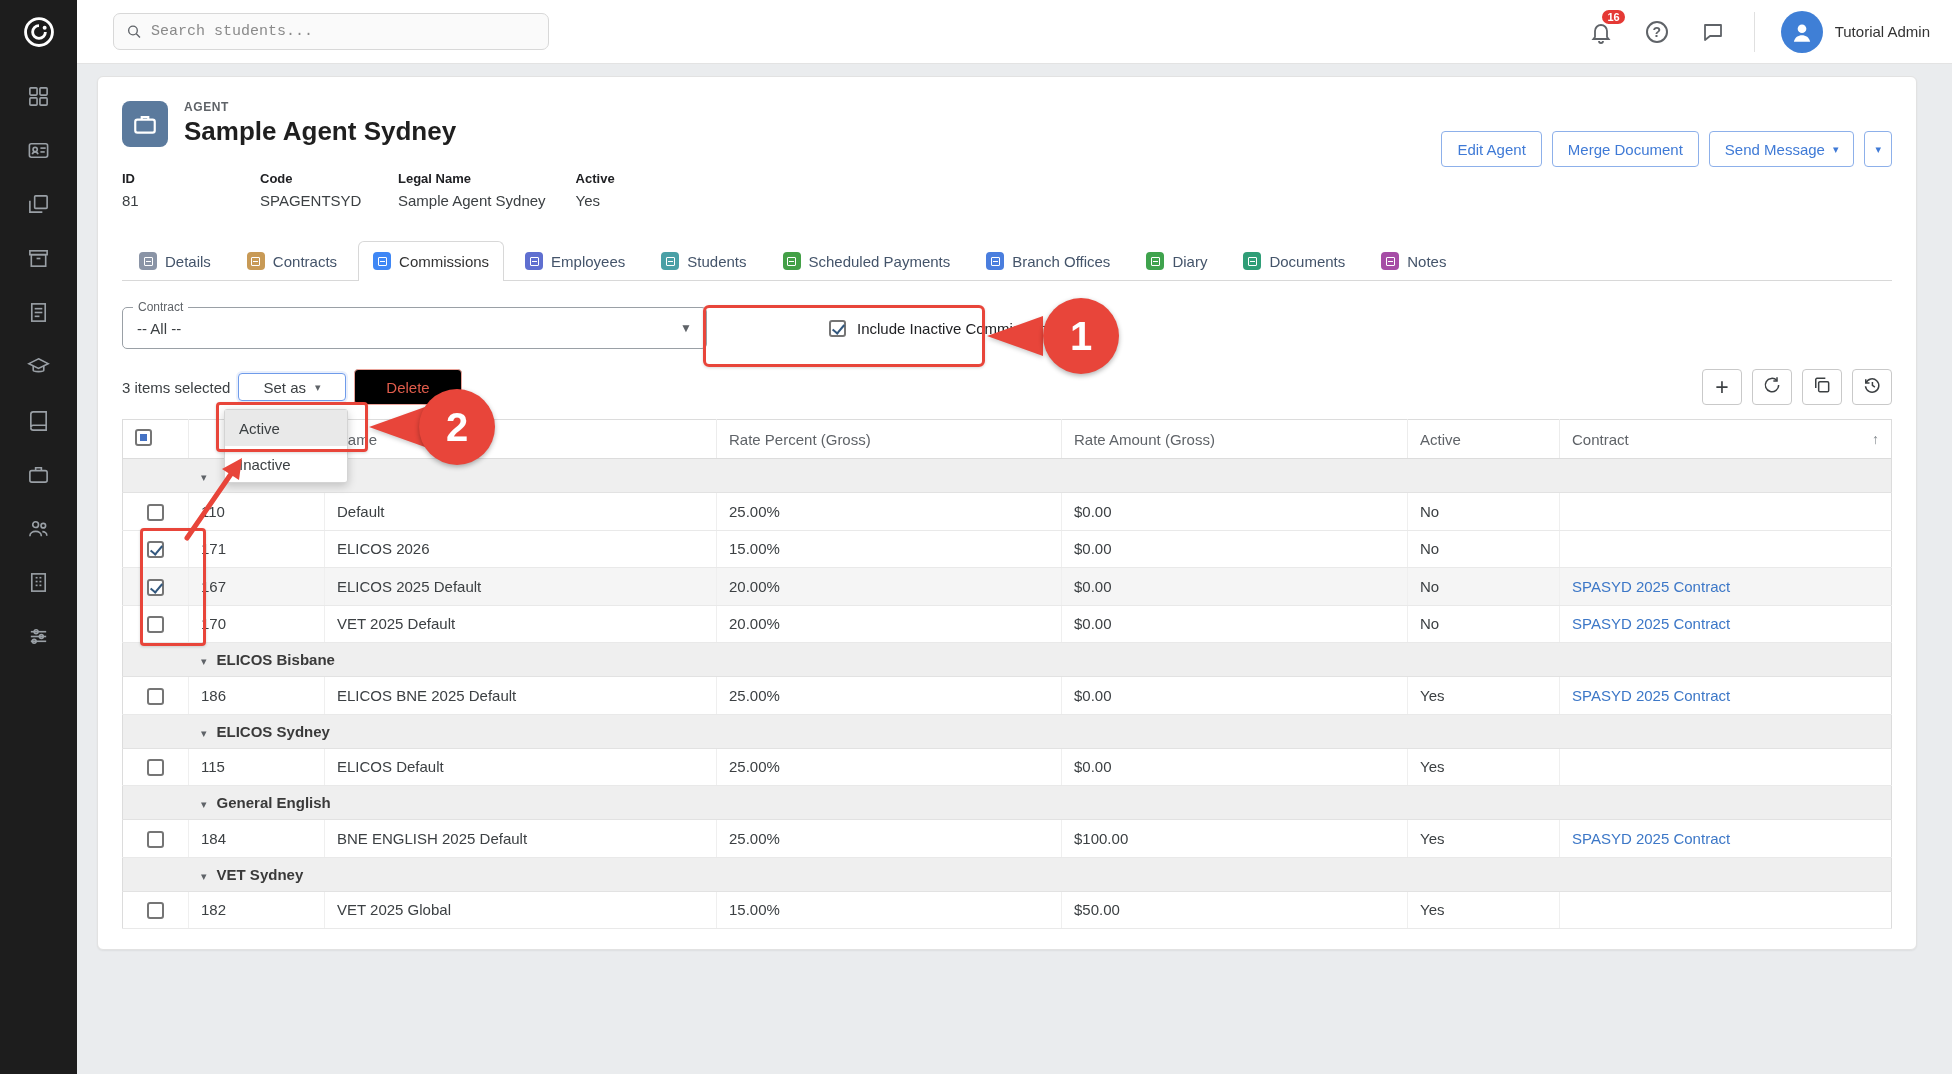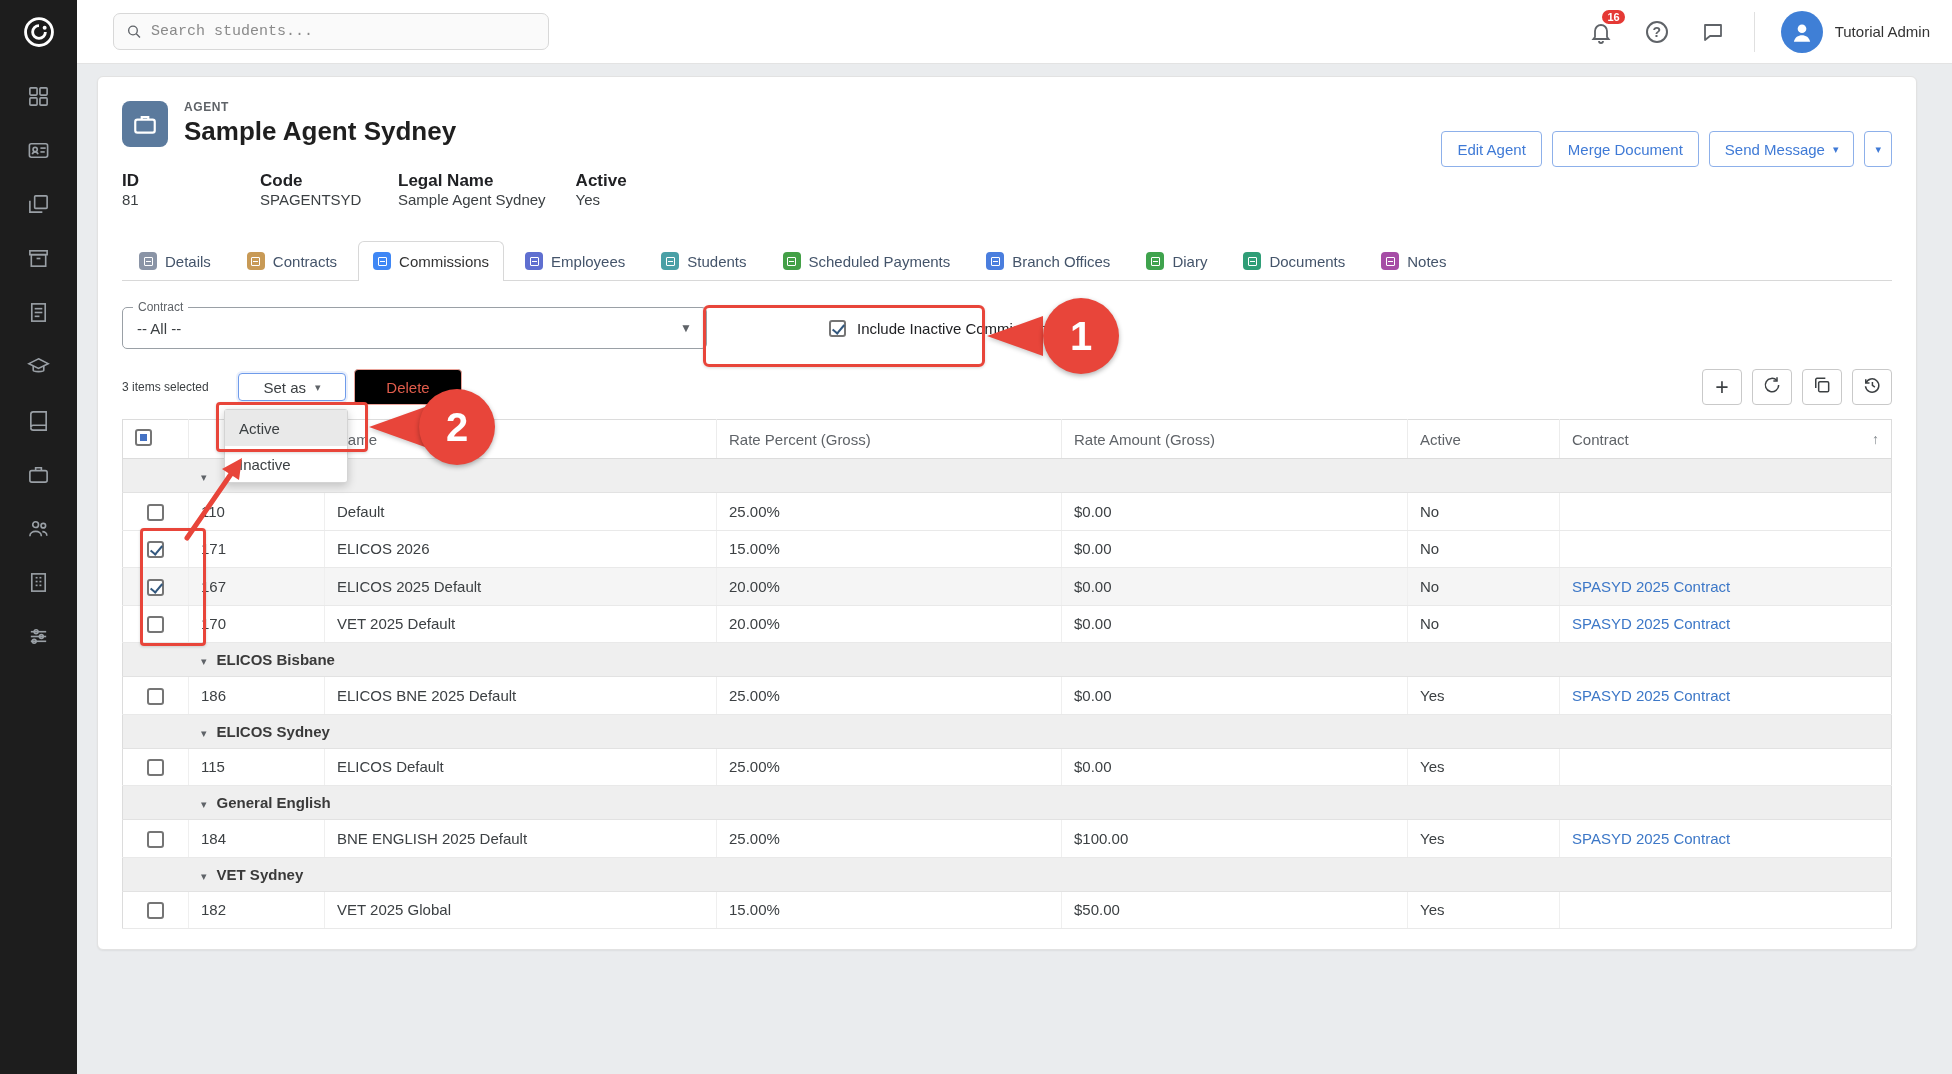--- a/index.html
+++ b/index.html
@@ -42,7 +42,7 @@
 
   .info-row { display:flex; gap:0; height:54px; margin-bottom:12px; }
   .info-item { min-width:108px; margin-right:30px; }
-  .info-item .lbl { font-size:17px; font-weight:bold; color:#202124; }
+  .info-item .lbl { font-size:13px; font-weight:bold; color:#202124; margin-bottom:6px; }
   .info-item .val { font-size:15px; color:#3c4043; }
 
   

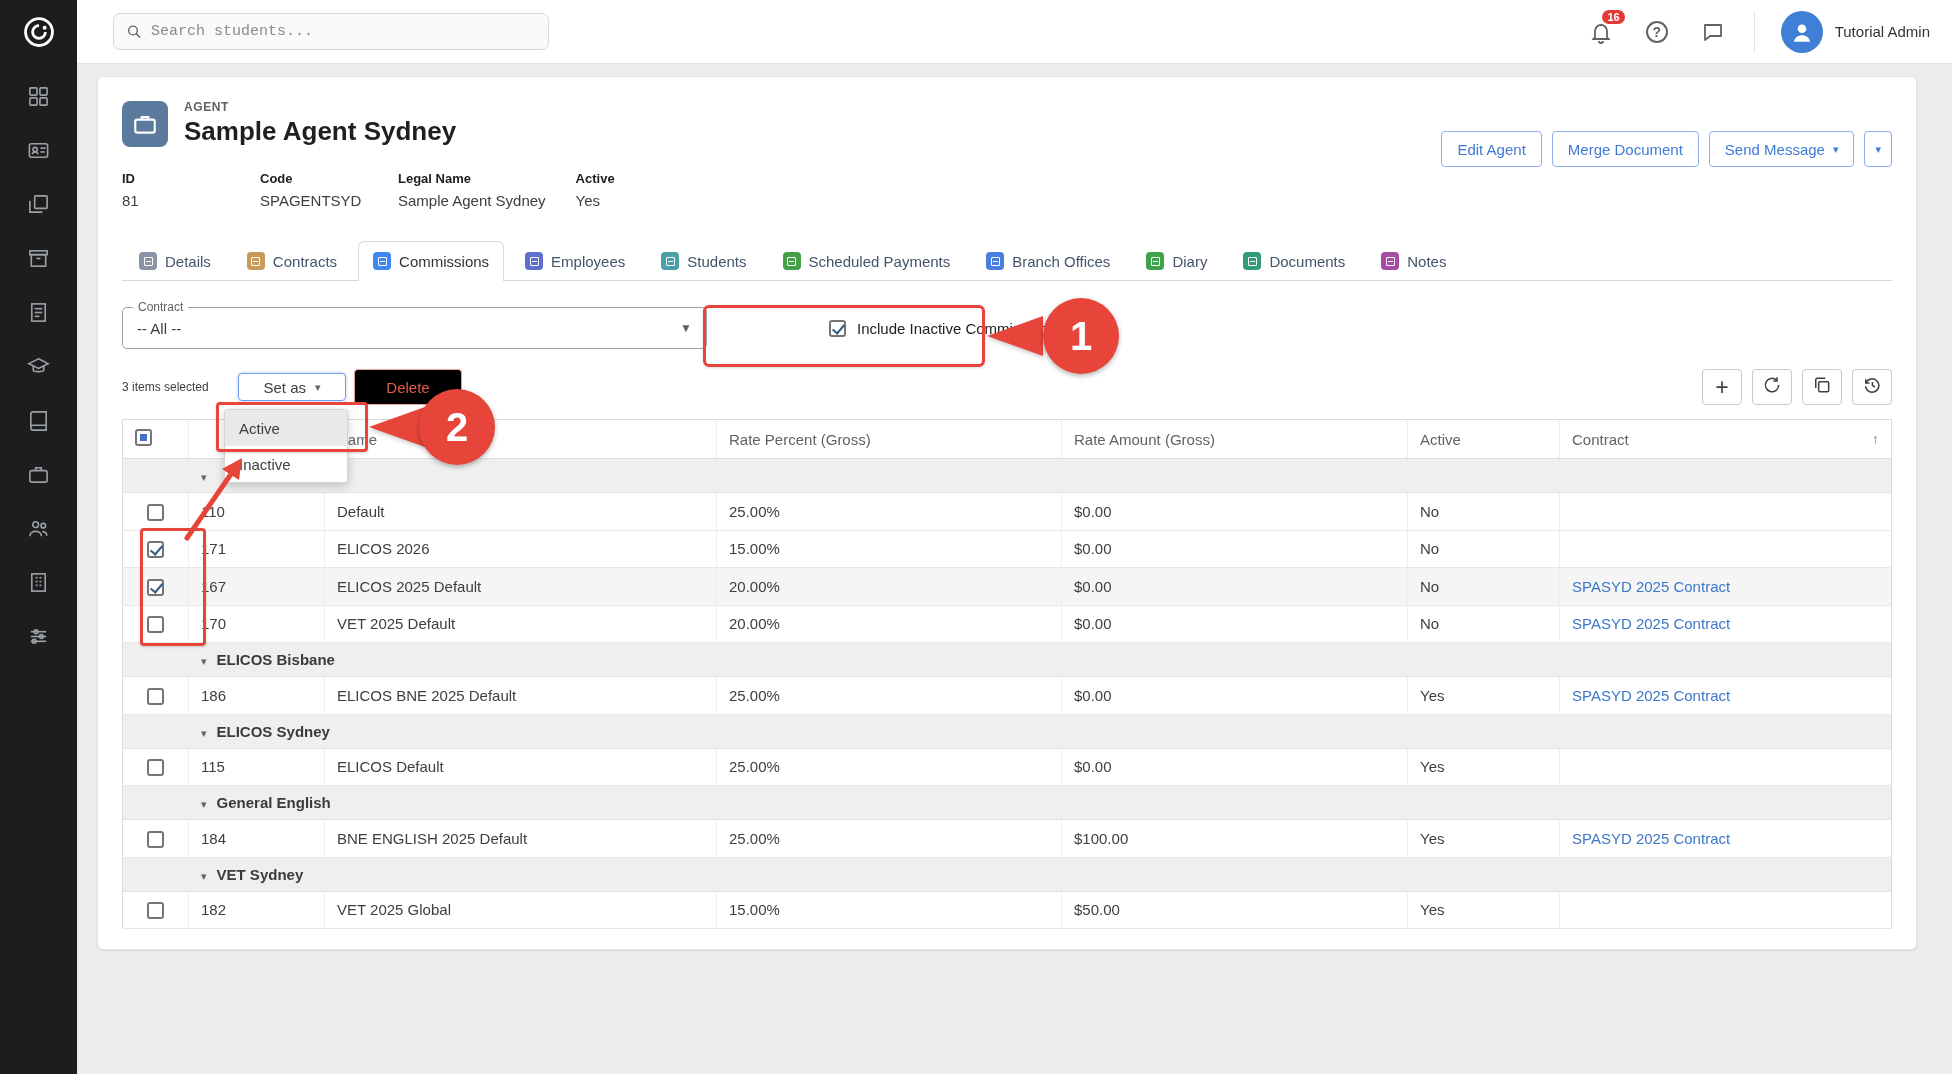--- a/index.html
+++ b/index.html
@@ -69,7 +69,7 @@
 
   
   .toolbar { display:flex; align-items:center; margin-top:20px; height:36px; }
-  .sel-text { width:116px; font-size:12px; color:#3c4043; }
+  .sel-text { width:116px; font-size:15px; color:#3c4043; }
   .btn-setas { width:108px; height:28px; border:1px solid #6f9bea; background:#fff; border-radius:4px; color:#3c4043; font-size:15px; display:flex; align-items:center; justify-content:center; gap:9px; cursor:pointer; box-shadow:0 0 0 2px rgba(111,155,234,.15); }
   .btn-setas .caret { color:#5f6368; }
   .btn-delete { width:108px; height:36px; margin-left:8px; border:1px solid #e8a399; background:#000000; border-radius:4px; color:#e05c4b; font-size:15px; display:flex; align-items:center; justify-content:center; cursor:pointer; }

